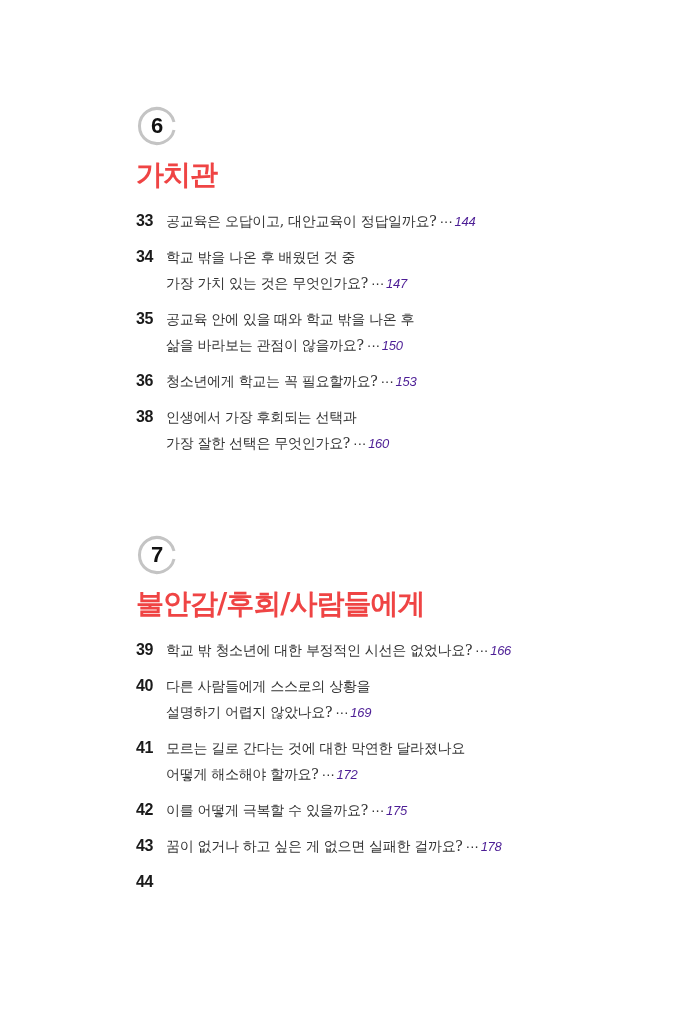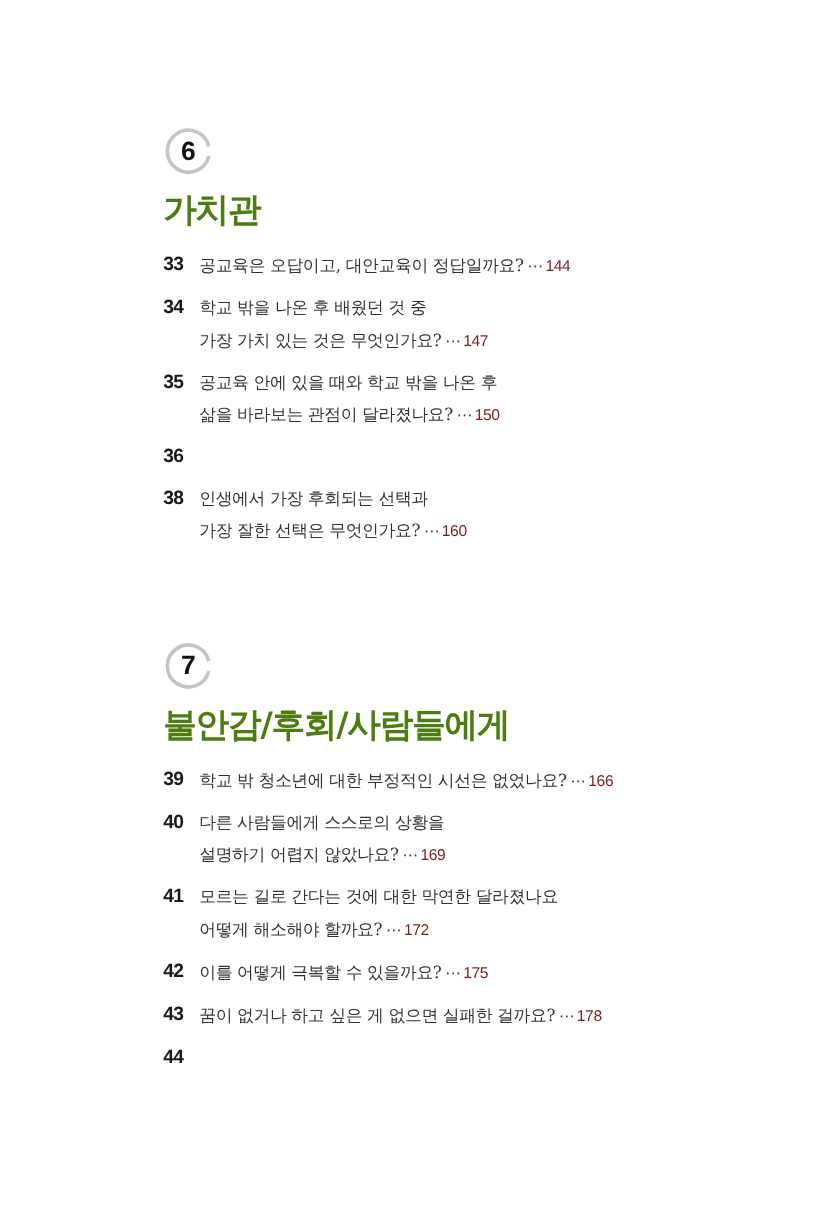--- a/index.html
+++ b/index.html
@@ -46,7 +46,7 @@
       font-family: "DejaVu Sans", "Liberation Sans", sans-serif;
       font-weight: bold;
       font-size: 28px;
-      color: #4d7c0f;
+      color: #ef4444;
       letter-spacing: -1px;
       margin-top: 12px;
       line-height: 34px;

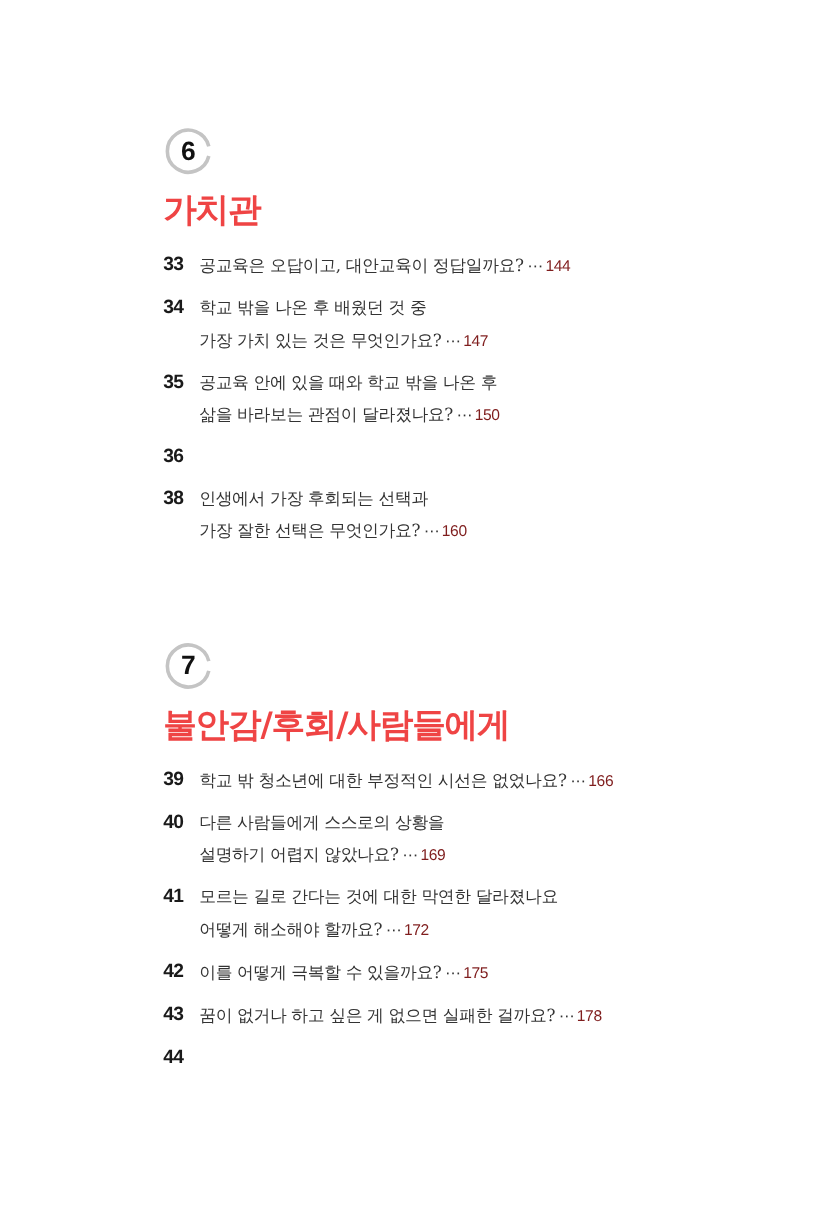--- a/index.html
+++ b/index.html
@@ -82,8 +82,9 @@
     .page-ref {
       font-family: "Liberation Sans", "DejaVu Sans", sans-serif;
       font-size: 13px;
-      color: #7f1d1d;
+      color: #4c1d95;
       letter-spacing: -0.3px;
+      font-style: italic;
     }
     .dots {
       font-family: "Liberation Sans", "DejaVu Sans", sans-serif;

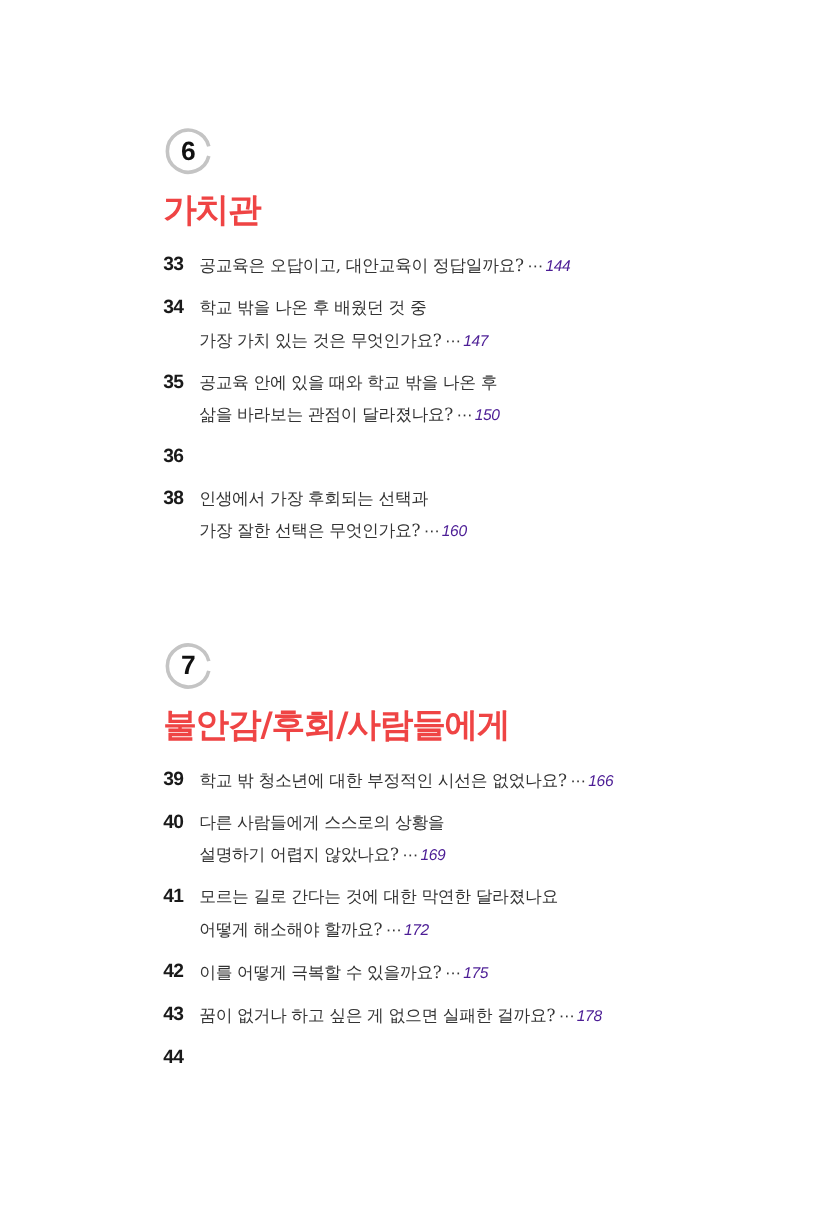--- a/index.html
+++ b/index.html
@@ -121,7 +121,7 @@
       <div class="item-num">35</div>
       <div class="item-text">
         <span class="item-line">공교육 안에 있을 때와 학교 밖을 나온 후</span>
-        <span class="item-line"><span>삶을 바라보는 관점이 달라졌나요?</span><span class="dots">···</span><span class="page-ref">150</span></span>
+        <span class="item-line"><span>삶을 바라보는 관점이 않을까요?</span><span class="dots">···</span><span class="page-ref">150</span></span>
       </div>
     </div>
     <div class="item">

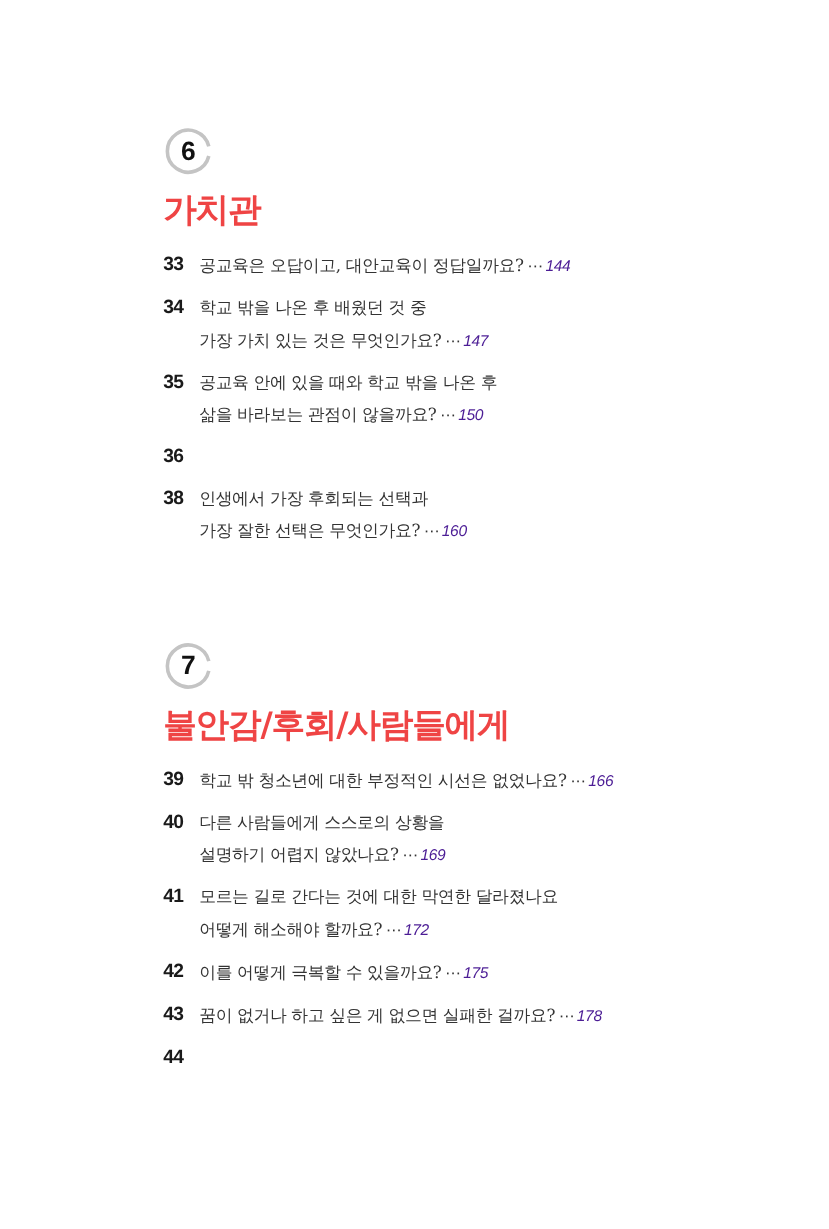--- a/index.html
+++ b/index.html
@@ -126,6 +126,9 @@
     </div>
     <div class="item">
       <div class="item-num">36</div>
+      <div class="item-text">
+        <span class="item-line"><span>청소년에게 학교는 꼭 필요할까요?</span><span class="dots">···</span><span class="page-ref">153</span></span>
+      </div>
     </div>
     <div class="item">
       <div class="item-num">38</div>

